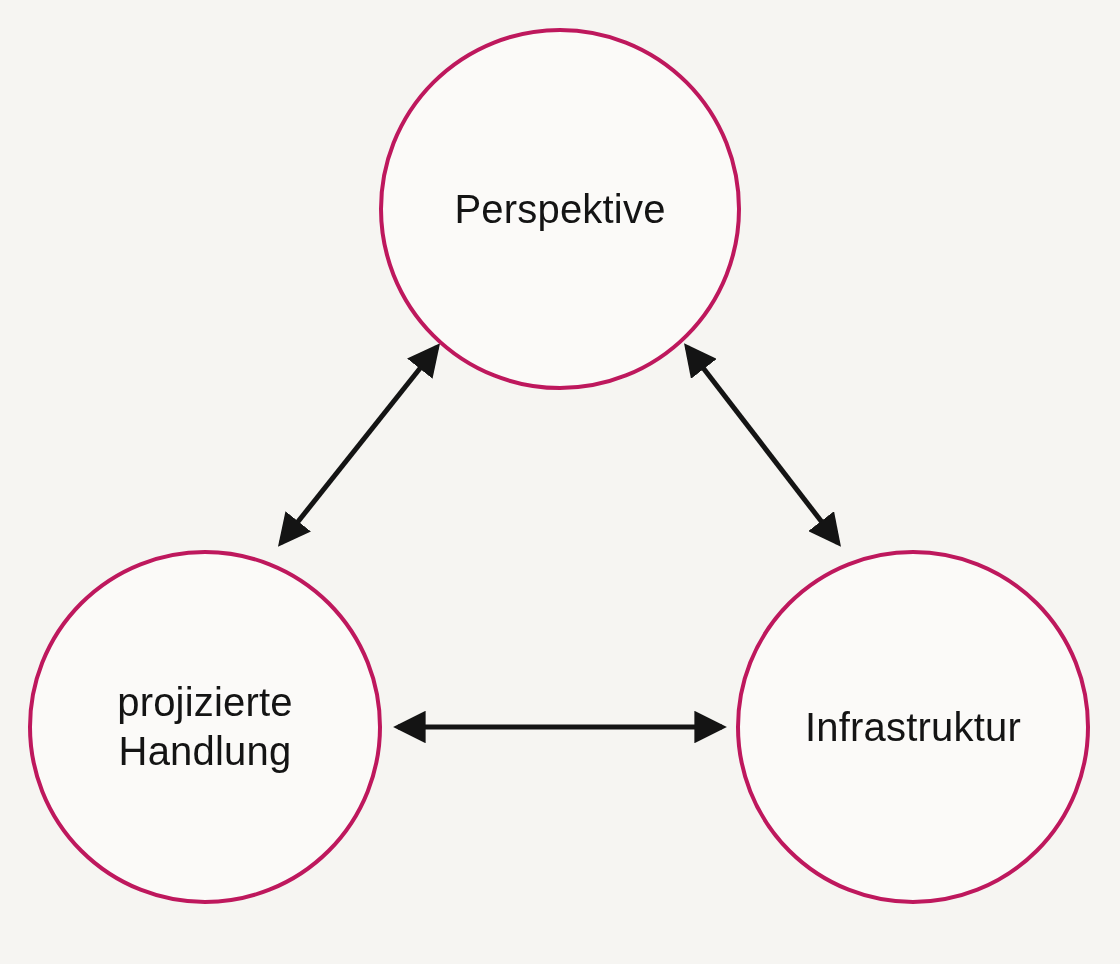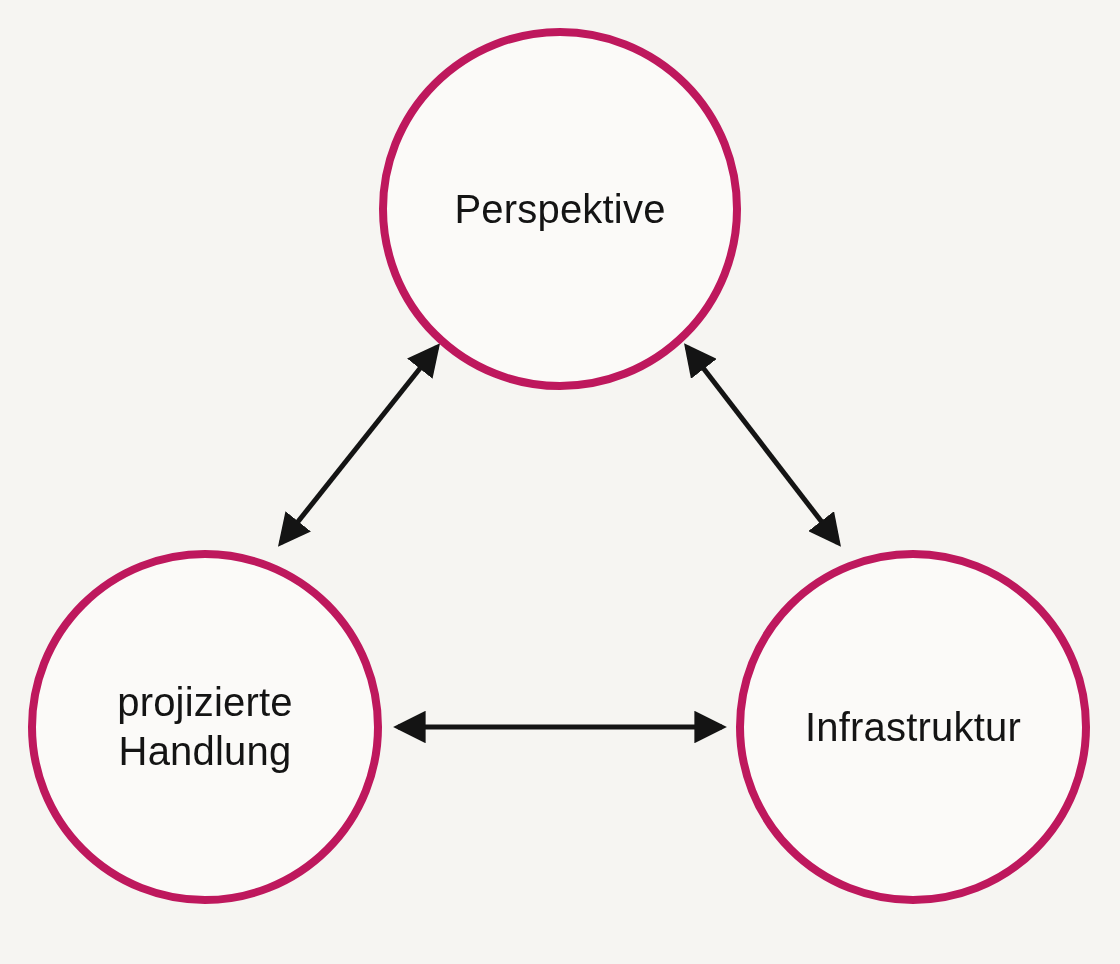--- a/index.html
+++ b/index.html
@@ -29,7 +29,7 @@
   .node {
     position: absolute;
     box-sizing: border-box;
-    border: 8px solid #be185d;
+    border: 4px solid #be185d;
     border-radius: 50%;
     background: #fbfaf8;
     display: flex;

